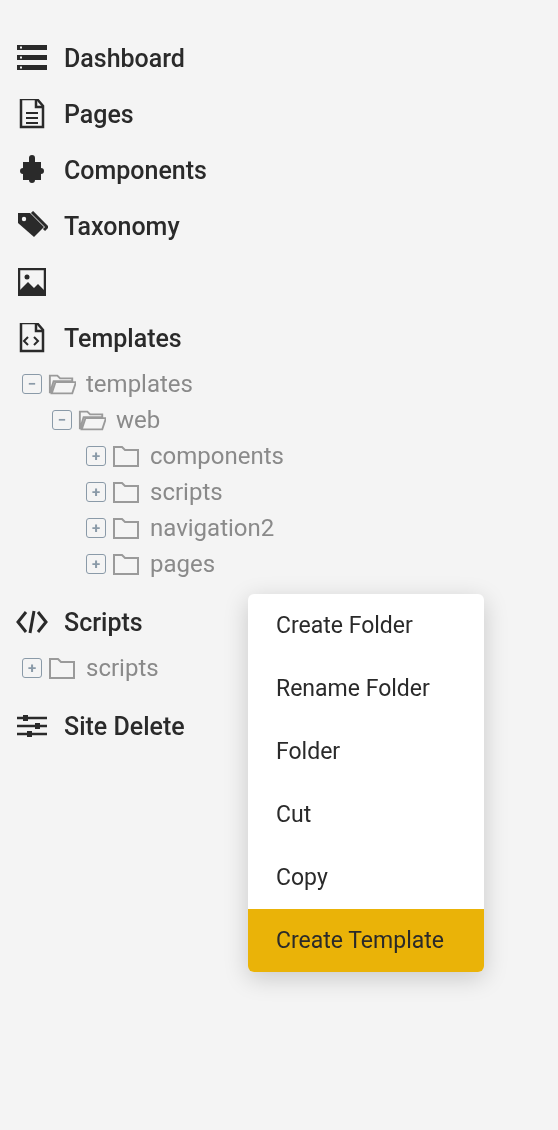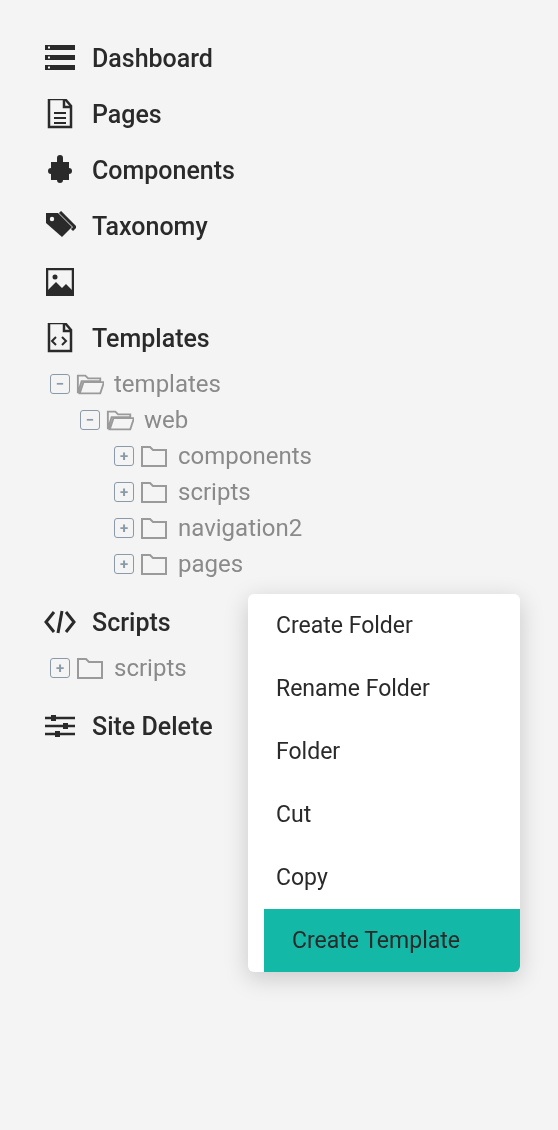--- a/index.html
+++ b/index.html
@@ -12,7 +12,7 @@
     position: relative;
   }
   .sidebar {
-    padding: 30px 44px;
+    padding: 30px 16px;
   }
   .nav-item {
     display: flex;

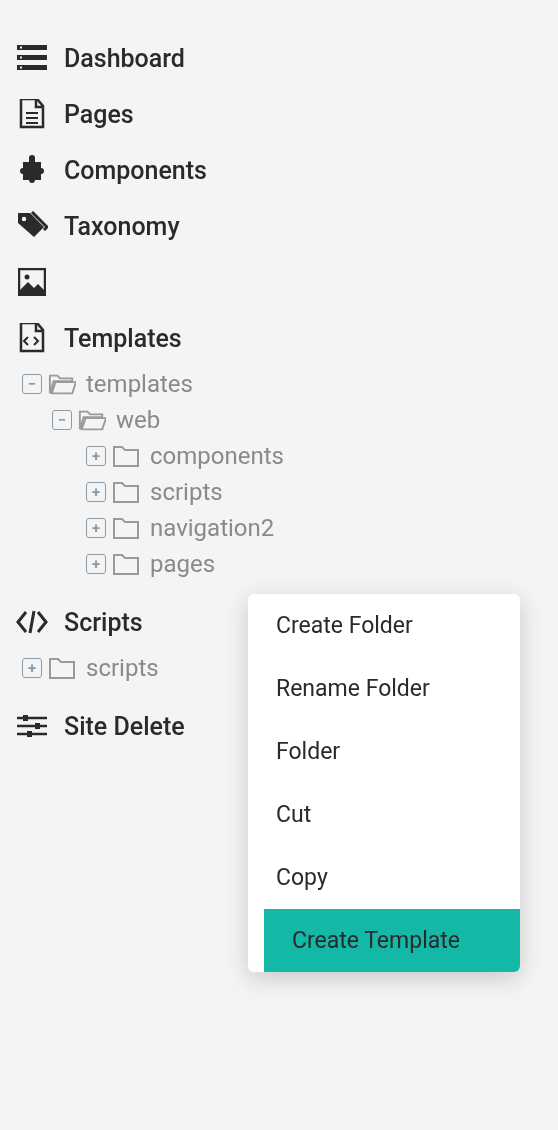--- a/index.html
+++ b/index.html
@@ -79,7 +79,7 @@
     position: absolute;
     left: 248px;
     top: 594px;
-    width: 272px;
+    width: 236px;
     background: #fff;
     border-radius: 6px;
     box-shadow: 0 6px 24px rgba(0,0,0,0.18);

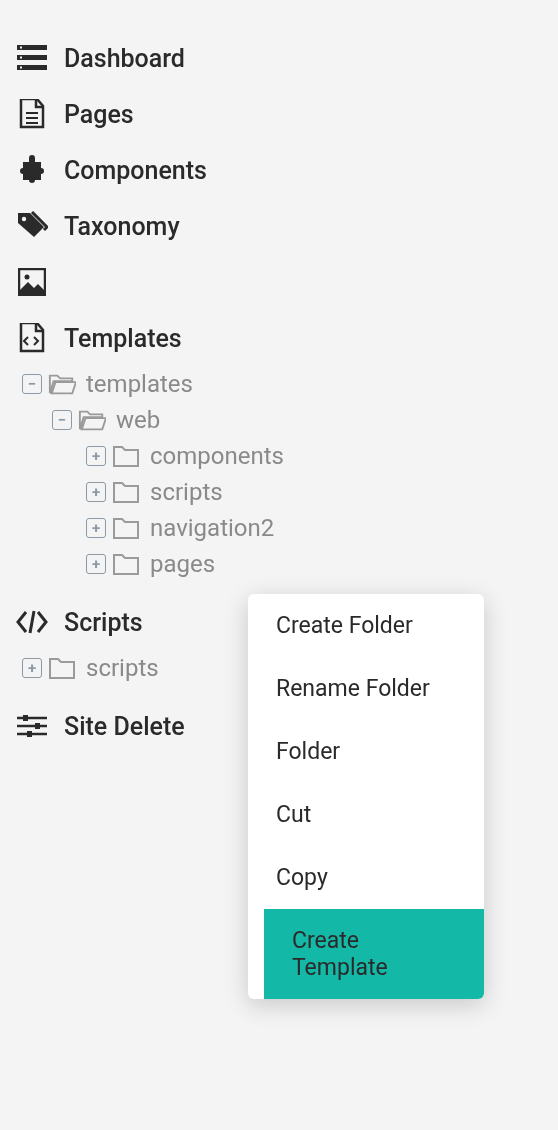--- a/index.html
+++ b/index.html
@@ -92,8 +92,7 @@
     cursor: pointer;
   }
   .context-item.hovered {
-    background: #14b8a6;
-    margin-left: 16px;
+    background: #eab308;
   }
   svg { display: block; }
 </style>

